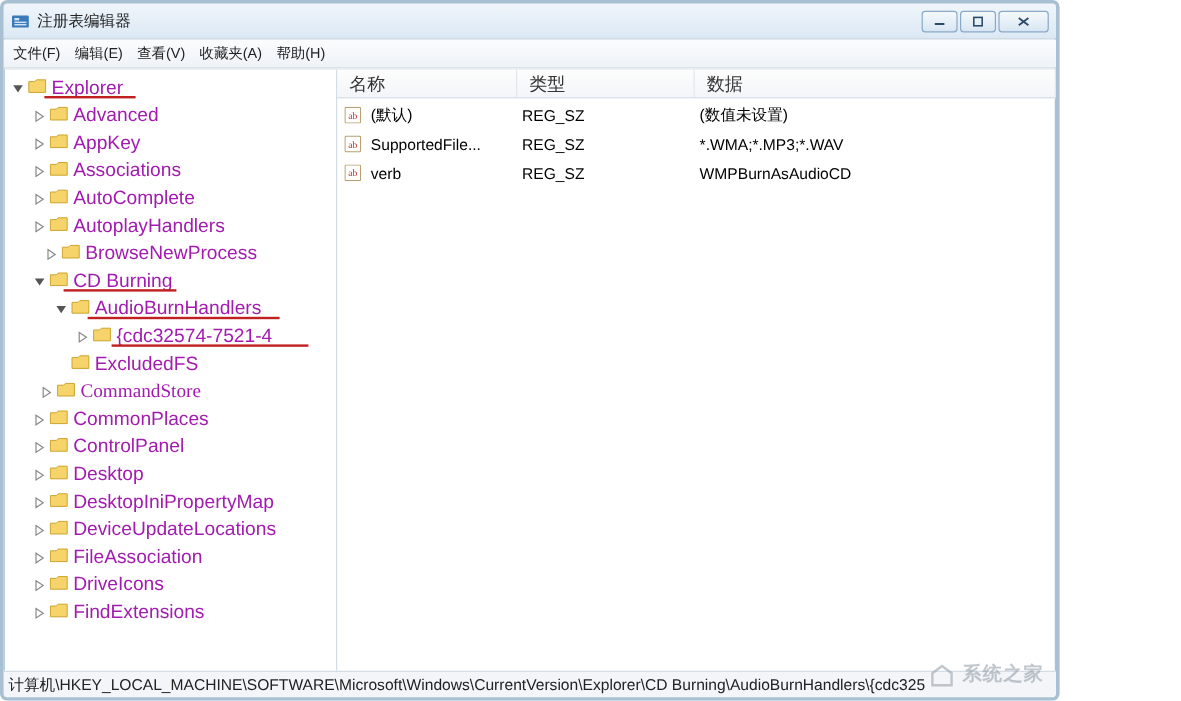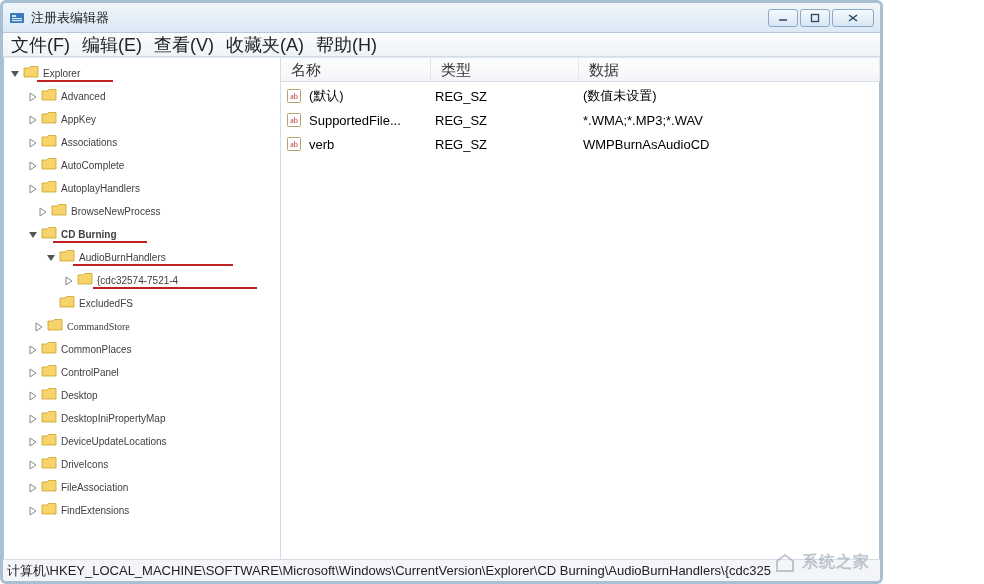--- a/index.html
+++ b/index.html
@@ -11,7 +11,7 @@
   .win-ctrls { display: flex; gap: 2px; }
   .win-btn { width: 30px; height: 18px; border: 1px solid #8aa8c8; border-radius: 3px; background: linear-gradient(to bottom, #f5f9fc, #d8e6f2); display: flex; align-items: center; justify-content: center; font-size: 11px; color: #2a4a6a; cursor: pointer; }
   .win-btn.close { width: 42px; }
-  .menubar { height: 24px; background: linear-gradient(to bottom, #fbfcfd, #eef3f8); border-bottom: 1px solid #d4dde6; display: flex; align-items: center; padding: 0 8px; gap: 12px; font-size: 18px; color: #222; }
+  .menubar { height: 24px; background: linear-gradient(to bottom, #fbfcfd, #eef3f8); border-bottom: 1px solid #d4dde6; display: flex; align-items: center; padding: 0 8px; gap: 12px; font-size: 12px; color: #222; }
   .menu-item { cursor: pointer; }
   .body { flex: 1; display: flex; border-top: 1px solid #e1e6ec; overflow: hidden; }
   .tree-pane { width: 278px; border-right: 1px solid #d4dde6; overflow: auto; padding: 4px 0 4px 2px; position: relative; white-space: nowrap; }

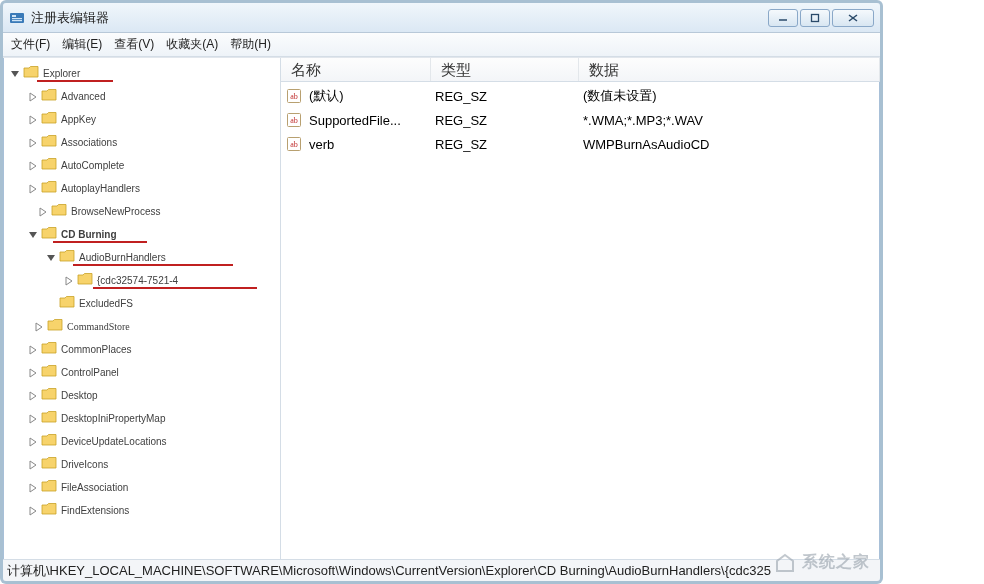--- a/index.html
+++ b/index.html
@@ -27,7 +27,7 @@
   .tree-row .t-icon { margin-right: 4px; }
   .tree-row .expander { width: 12px; height: 12px; margin-right: 2px; display: flex; align-items: center; justify-content: center; color: #6a6a6a; }
   .tree-row .expander.none { visibility: hidden; }
-  .tree-label { font-size: 10px; color: #404040; white-space: nowrap; }
+  .tree-label { font-size: 16px; color: #a21caf; white-space: nowrap; }
   .folder-icon { width: 16px; height: 14px; }
   .underline-red { position: absolute; height: 2px; background: #c02020; }
   .statusbar { height: 22px; border-top: 1px solid #d4dde6; background: #f3f5f8; font-size: 13px; color: #222; padding: 2px 4px; white-space: nowrap; overflow: hidden; }

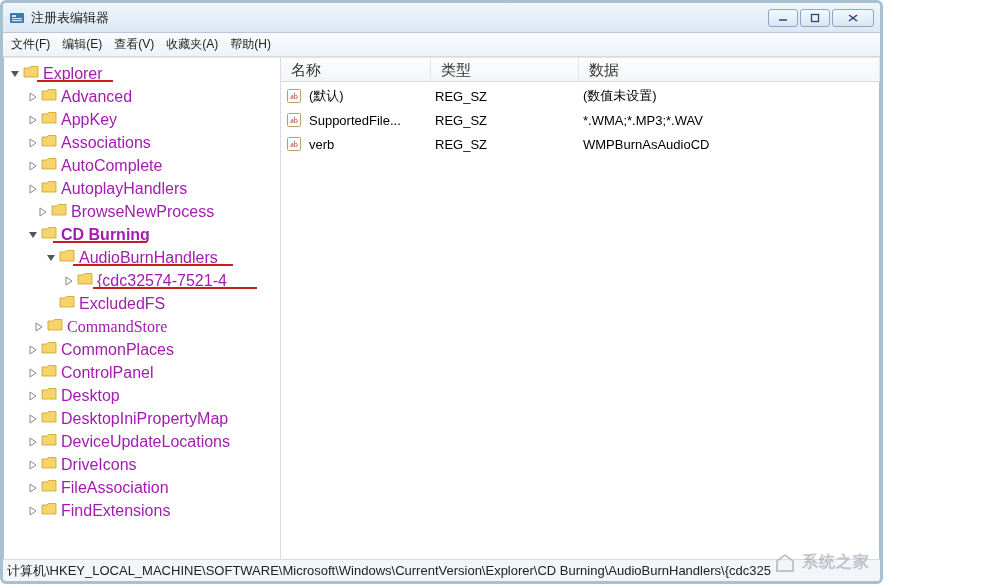--- a/index.html
+++ b/index.html
@@ -160,7 +160,7 @@
               </svg></span>
             <span class="tree-label">BrowseNewProcess</span>
           </div>
-          <div class="tree-row" style="padding-left: 22px; font-weight: bold;">
+          <div class="tree-row" style="padding-left: 22px;">
             <span class="expander">
               <svg width="10" height="10">
                 <path d="M1 2 L9 2 L5 8 Z" fill="#555"></path>

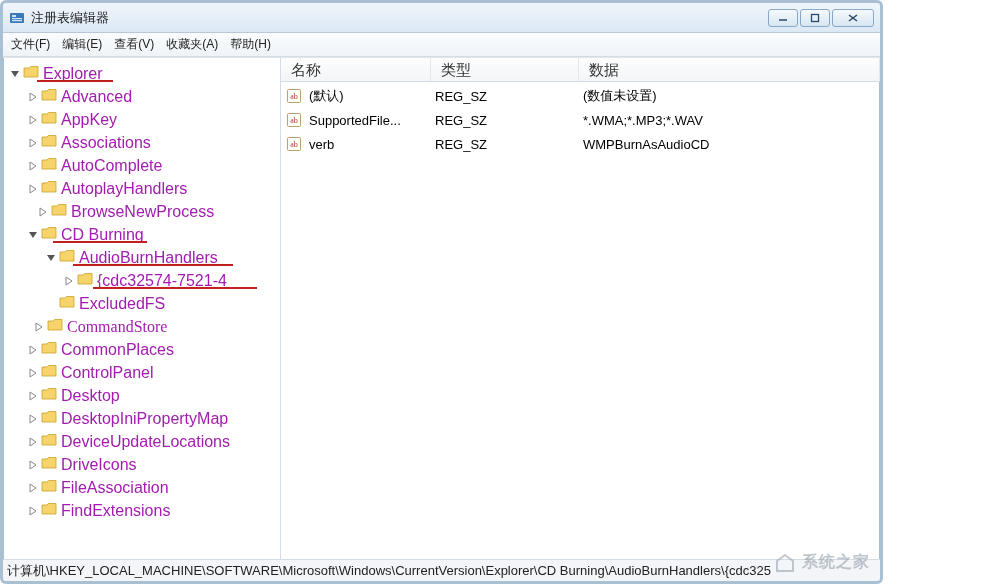--- a/index.html
+++ b/index.html
@@ -279,18 +279,18 @@
             <span class="t-icon"><svg class="folder-icon" viewBox="0 0 16 14">
                 <path d="M1 3 L6 3 L7.5 1.5 L15 1.5 L15 12 L1 12 Z" fill="#f7d36b" stroke="#c9a227" stroke-width="0.8"></path>
               </svg></span>
+            <span class="tree-label">FileAssociation</span>
+          </div>
+          <div class="tree-row" style="padding-left: 22px;">
+            <span class="expander">
+              <svg width="10" height="10">
+                <path d="M2 1 L8 5 L2 9 Z" fill="none" stroke="#888"></path>
+              </svg>
+            </span>
+            <span class="t-icon"><svg class="folder-icon" viewBox="0 0 16 14">
+                <path d="M1 3 L6 3 L7.5 1.5 L15 1.5 L15 12 L1 12 Z" fill="#f7d36b" stroke="#c9a227" stroke-width="0.8"></path>
+              </svg></span>
             <span class="tree-label">DriveIcons</span>
-          </div>
-          <div class="tree-row" style="padding-left: 22px;">
-            <span class="expander">
-              <svg width="10" height="10">
-                <path d="M2 1 L8 5 L2 9 Z" fill="none" stroke="#888"></path>
-              </svg>
-            </span>
-            <span class="t-icon"><svg class="folder-icon" viewBox="0 0 16 14">
-                <path d="M1 3 L6 3 L7.5 1.5 L15 1.5 L15 12 L1 12 Z" fill="#f7d36b" stroke="#c9a227" stroke-width="0.8"></path>
-              </svg></span>
-            <span class="tree-label">FileAssociation</span>
           </div>
           <div class="tree-row" style="padding-left: 22px;">
             <span class="expander">

